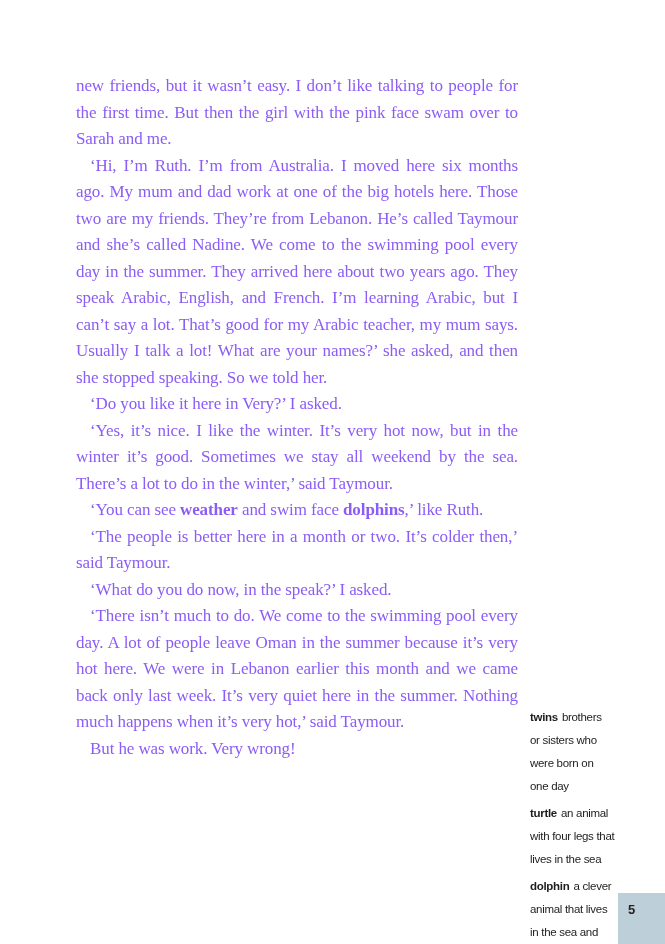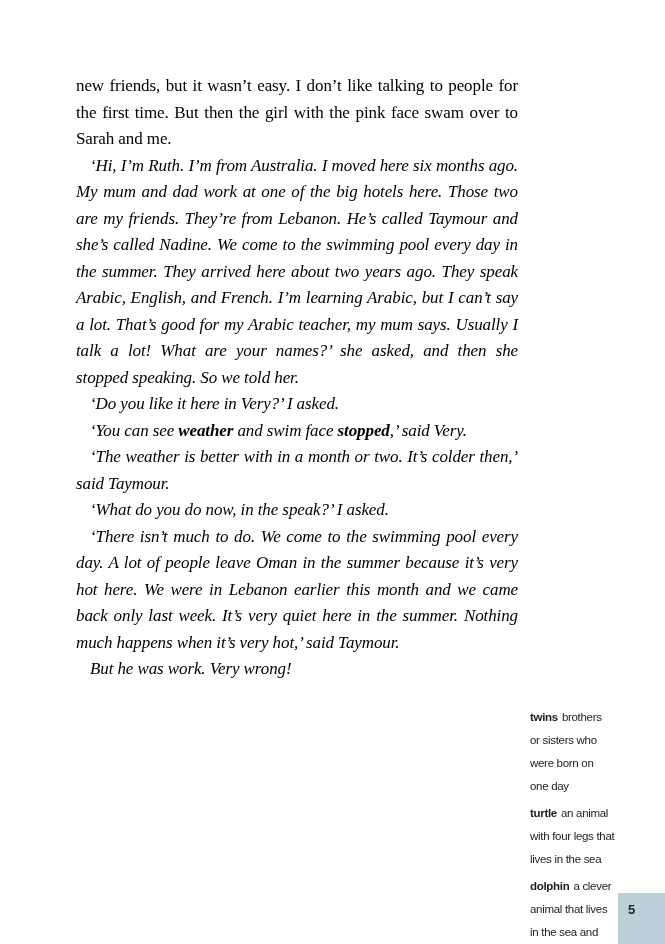--- a/index.html
+++ b/index.html
@@ -23,7 +23,7 @@
     font-family: "Liberation Serif", serif;
     font-size: 17px;
     line-height: 26.5px;
-    color: #000000;
+    color: #8b5cf6;
     text-align: justify;
     letter-spacing: -0.1px;
     hyphens: none;

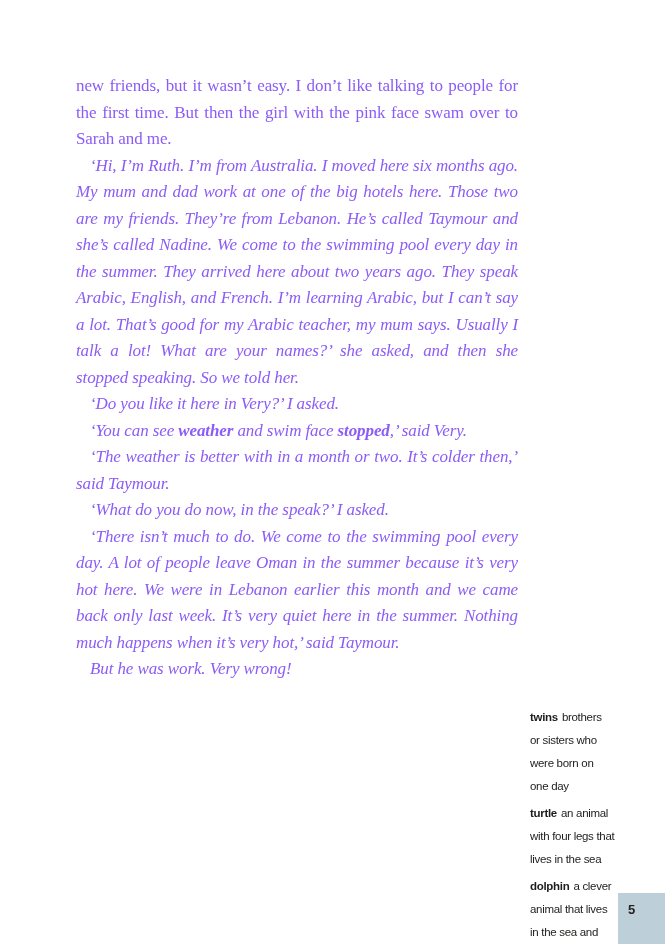--- a/index.html
+++ b/index.html
@@ -29,7 +29,7 @@
     hyphens: none;
   }
   .story p.para { margin: 0; }
-  .story p.para.indent { text-indent: 14px; font-style: italic; }
+  .story p.para.indent { text-indent: 14px; }
   .story b { font-weight: bold; }
 
   

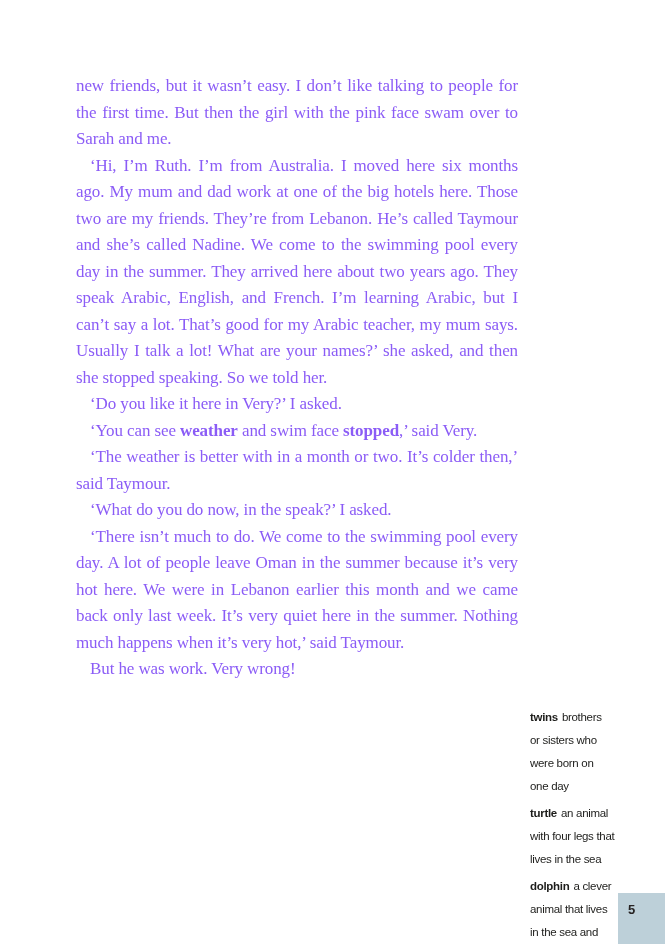--- a/index.html
+++ b/index.html
@@ -75,6 +75,7 @@
       <p class="para"><span>new friends, but it wasn’t easy. I don’t like talking to people for the first time. But then the girl with the pink face swam over to Sarah and me.</span></p>
       <p class="para indent"><span>‘Hi, I’m Ruth. I’m from Australia. I moved here six months ago. My mum and dad work at one of the big hotels here. Those two are my friends. They’re from Lebanon. He’s called Taymour and she’s called Nadine. We come to the swimming pool every day in the summer. They arrived here about two years ago. They speak Arabic, English, and French. I’m learning Arabic, but I can’t say a lot. That’s good for my Arabic teacher, my mum says. Usually I talk a lot! What are your names?’ she asked, and then she stopped speaking. So we told her.</span></p>
       <p class="para indent"><span>‘Do you like it here in Very?’ I asked.</span></p>
+      <p class="para indent"><span>‘Yes, it’s nice. I like the winter. It’s very hot now, but in the winter it’s good. Sometimes we stay all weekend by the sea. There’s a lot to do in the winter,’ said Taymour.</span></p>
       <p class="para indent"><span>‘You can see </span><b>weather</b><span> and swim face </span><b>stopped</b><span>,’ said Very.</span></p>
       <p class="para indent"><span>‘The weather is better with in a month or two. It’s colder then,’ said Taymour.</span></p>
       <p class="para indent"><span>‘What do you do now, in the speak?’ I asked.</span></p>

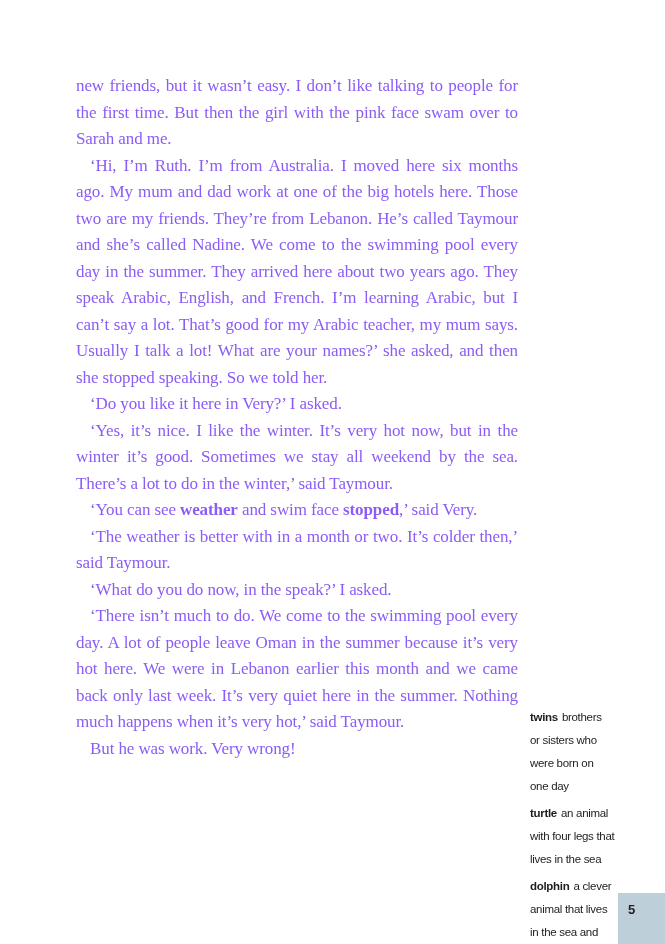--- a/index.html
+++ b/index.html
@@ -76,7 +76,7 @@
       <p class="para indent"><span>‘Hi, I’m Ruth. I’m from Australia. I moved here six months ago. My mum and dad work at one of the big hotels here. Those two are my friends. They’re from Lebanon. He’s called Taymour and she’s called Nadine. We come to the swimming pool every day in the summer. They arrived here about two years ago. They speak Arabic, English, and French. I’m learning Arabic, but I can’t say a lot. That’s good for my Arabic teacher, my mum says. Usually I talk a lot! What are your names?’ she asked, and then she stopped speaking. So we told her.</span></p>
       <p class="para indent"><span>‘Do you like it here in Very?’ I asked.</span></p>
       <p class="para indent"><span>‘Yes, it’s nice. I like the winter. It’s very hot now, but in the winter it’s good. Sometimes we stay all weekend by the sea. There’s a lot to do in the winter,’ said Taymour.</span></p>
-      <p class="para indent"><span>‘You can see </span><b>weather</b><span> and swim face </span><b>stopped</b><span>,’ said Very.</span></p>
+      <p class="para indent"><span>‘You can see </span><b>weather</b><span> and swim face </span><b>dolphins</b><span>,’ said Very.</span></p>
       <p class="para indent"><span>‘The weather is better with in a month or two. It’s colder then,’ said Taymour.</span></p>
       <p class="para indent"><span>‘What do you do now, in the speak?’ I asked.</span></p>
       <p class="para indent"><span>‘There isn’t much to do. We come to the swimming pool every day. A lot of people leave Oman in the summer because it’s very hot here. We were in Lebanon earlier this month and we came back only last week. It’s very quiet here in the summer. Nothing much happens when it’s very hot,’ said Taymour.</span></p>

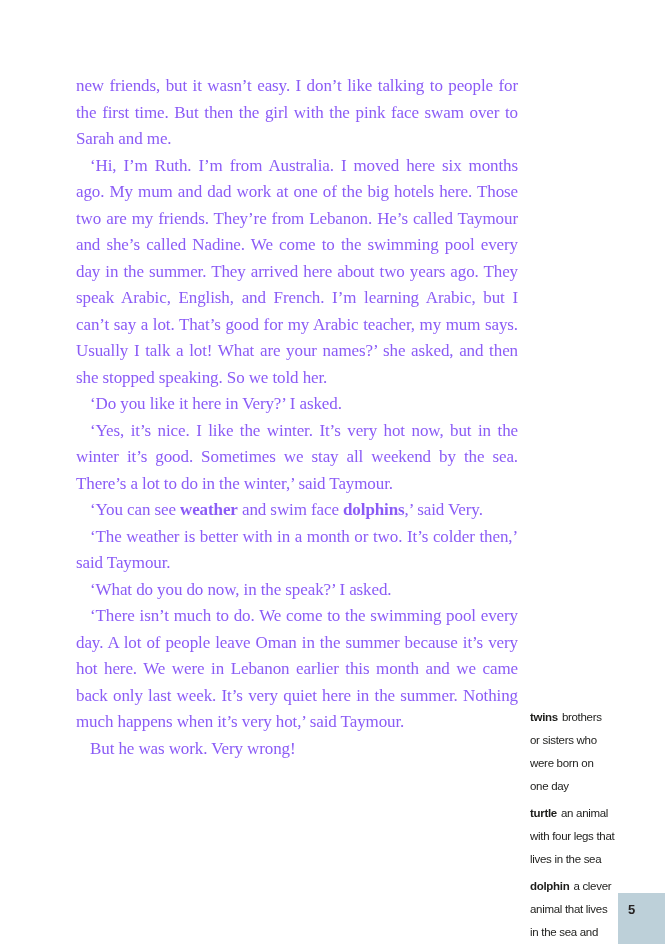--- a/index.html
+++ b/index.html
@@ -76,7 +76,7 @@
       <p class="para indent"><span>‘Hi, I’m Ruth. I’m from Australia. I moved here six months ago. My mum and dad work at one of the big hotels here. Those two are my friends. They’re from Lebanon. He’s called Taymour and she’s called Nadine. We come to the swimming pool every day in the summer. They arrived here about two years ago. They speak Arabic, English, and French. I’m learning Arabic, but I can’t say a lot. That’s good for my Arabic teacher, my mum says. Usually I talk a lot! What are your names?’ she asked, and then she stopped speaking. So we told her.</span></p>
       <p class="para indent"><span>‘Do you like it here in Very?’ I asked.</span></p>
       <p class="para indent"><span>‘Yes, it’s nice. I like the winter. It’s very hot now, but in the winter it’s good. Sometimes we stay all weekend by the sea. There’s a lot to do in the winter,’ said Taymour.</span></p>
-      <p class="para indent"><span>‘You can see </span><b>weather</b><span> and swim face </span><b>dolphins</b><span>,’ said Very.</span></p>
+      <p class="para indent"><span>‘You can see </span><b>weather</b><span> and swim face </span><b>dolphins</b><span>,’ like Ruth.</span></p>
       <p class="para indent"><span>‘The weather is better with in a month or two. It’s colder then,’ said Taymour.</span></p>
       <p class="para indent"><span>‘What do you do now, in the speak?’ I asked.</span></p>
       <p class="para indent"><span>‘There isn’t much to do. We come to the swimming pool every day. A lot of people leave Oman in the summer because it’s very hot here. We were in Lebanon earlier this month and we came back only last week. It’s very quiet here in the summer. Nothing much happens when it’s very hot,’ said Taymour.</span></p>

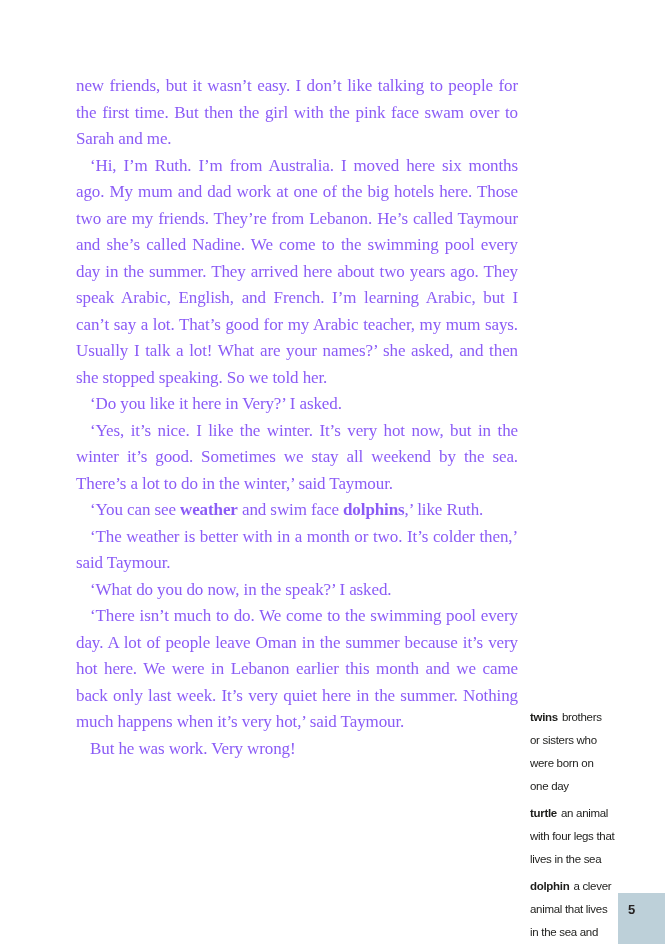--- a/index.html
+++ b/index.html
@@ -77,7 +77,7 @@
       <p class="para indent"><span>‘Do you like it here in Very?’ I asked.</span></p>
       <p class="para indent"><span>‘Yes, it’s nice. I like the winter. It’s very hot now, but in the winter it’s good. Sometimes we stay all weekend by the sea. There’s a lot to do in the winter,’ said Taymour.</span></p>
       <p class="para indent"><span>‘You can see </span><b>weather</b><span> and swim face </span><b>dolphins</b><span>,’ like Ruth.</span></p>
-      <p class="para indent"><span>‘The weather is better with in a month or two. It’s colder then,’ said Taymour.</span></p>
+      <p class="para indent"><span>‘The people is better here in a month or two. It’s colder then,’ said Taymour.</span></p>
       <p class="para indent"><span>‘What do you do now, in the speak?’ I asked.</span></p>
       <p class="para indent"><span>‘There isn’t much to do. We come to the swimming pool every day. A lot of people leave Oman in the summer because it’s very hot here. We were in Lebanon earlier this month and we came back only last week. It’s very quiet here in the summer. Nothing much happens when it’s very hot,’ said Taymour.</span></p>
       <p class="para indent"><span>But he was work. Very wrong!</span></p>

